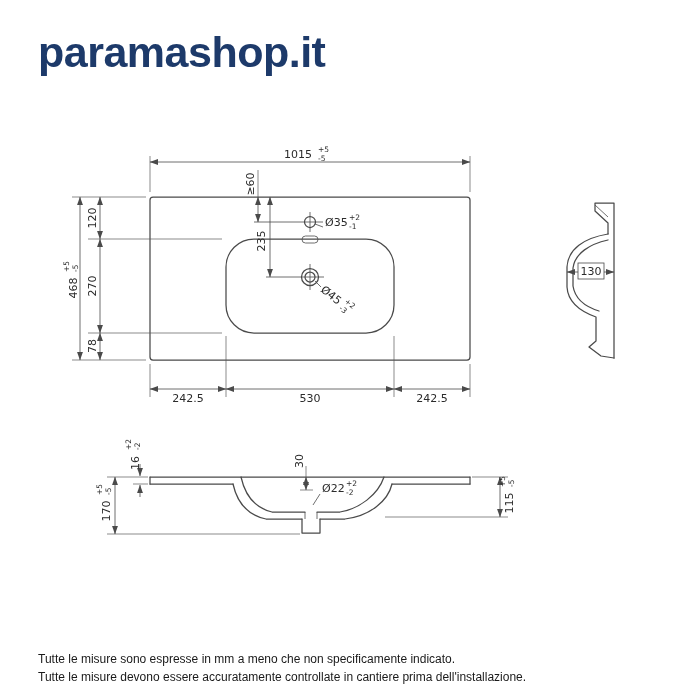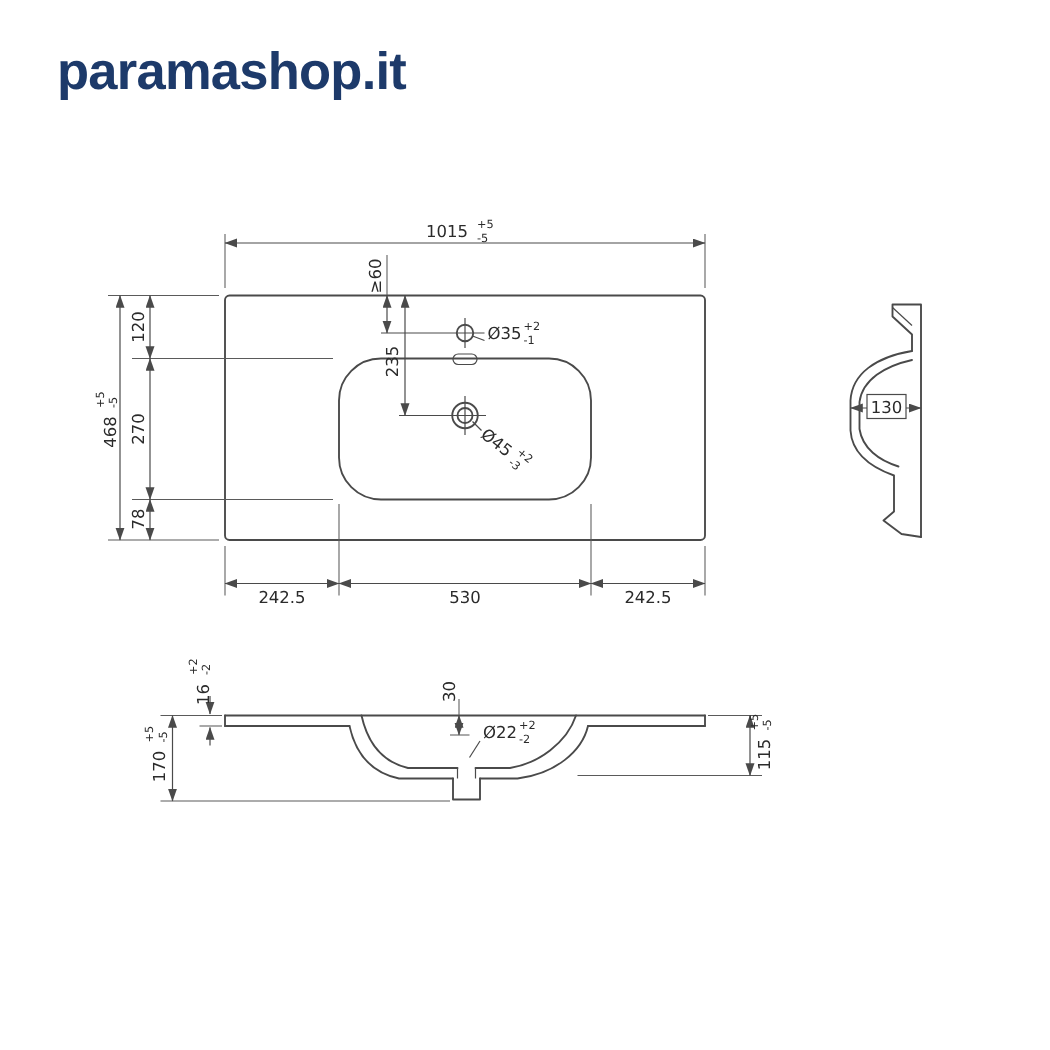--- a/index.html
+++ b/index.html
@@ -6,7 +6,7 @@
   html,body { width:700px; height:700px; background:#ffffff; overflow:hidden;
               font-family:"Liberation Sans", sans-serif; }
   .page { position:absolute; inset:0; width:700px; height:700px; background:#fff; }
-  .logo { position:absolute; left:38px; top:28px; font-size:35px; font-weight:bold;
+  .logo { position:absolute; left:38px; top:28px; font-size:43px; font-weight:bold;
           color:#1d3a6a; letter-spacing:-0.5px; }
   .drawing { position:absolute; left:0; top:0; }
   .footer { position:absolute; left:38px; bottom:14px; font-size:12px; color:#1a1a1a;

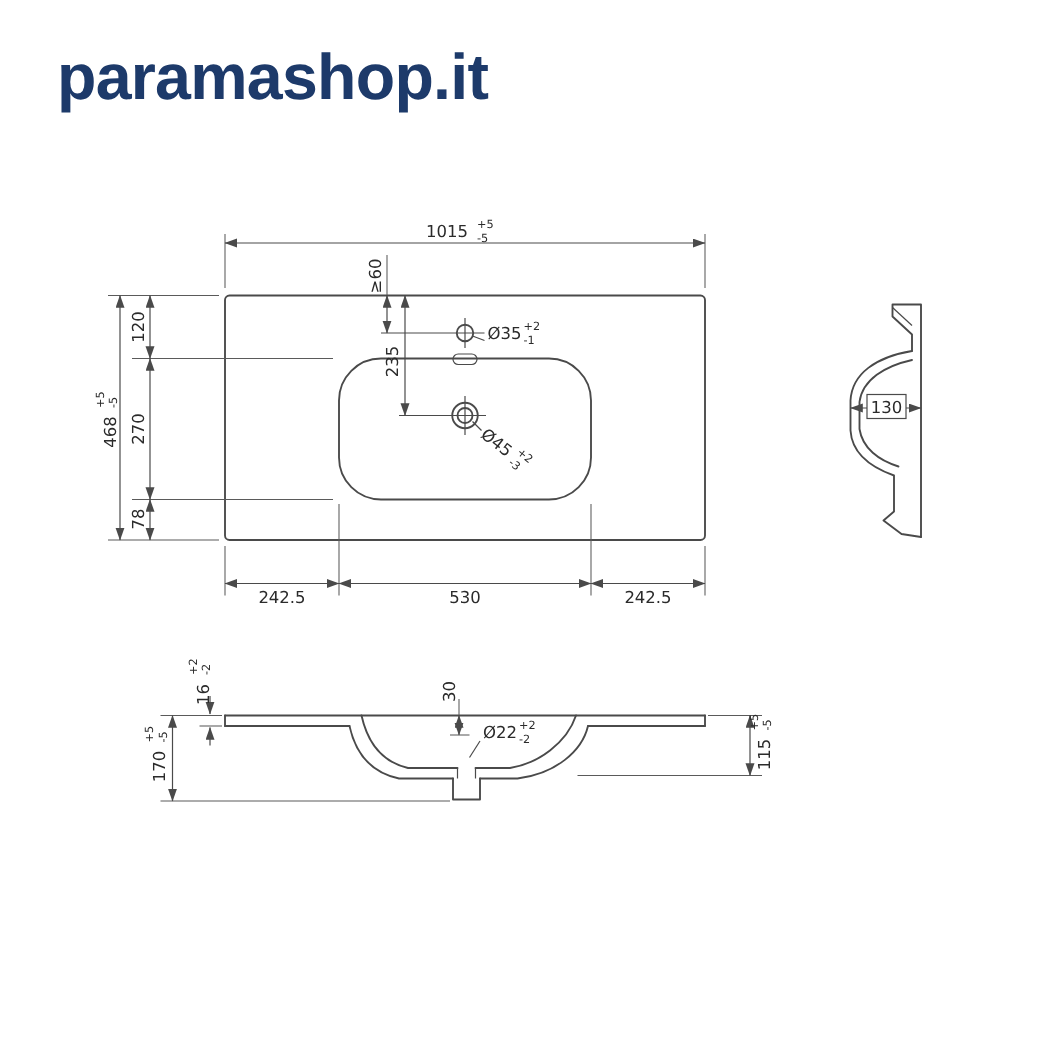--- a/index.html
+++ b/index.html
@@ -189,6 +189,10 @@
     </g>
   </svg>
 
+  <div class="footer">
+    <div>Tutte le misure sono espresse in mm a meno che non specificamente indicato.</div>
+    <div>Tutte le misure devono essere accuratamente controllate in cantiere prima dell'installazione.</div>
+  </div>
 
 </div>
 

